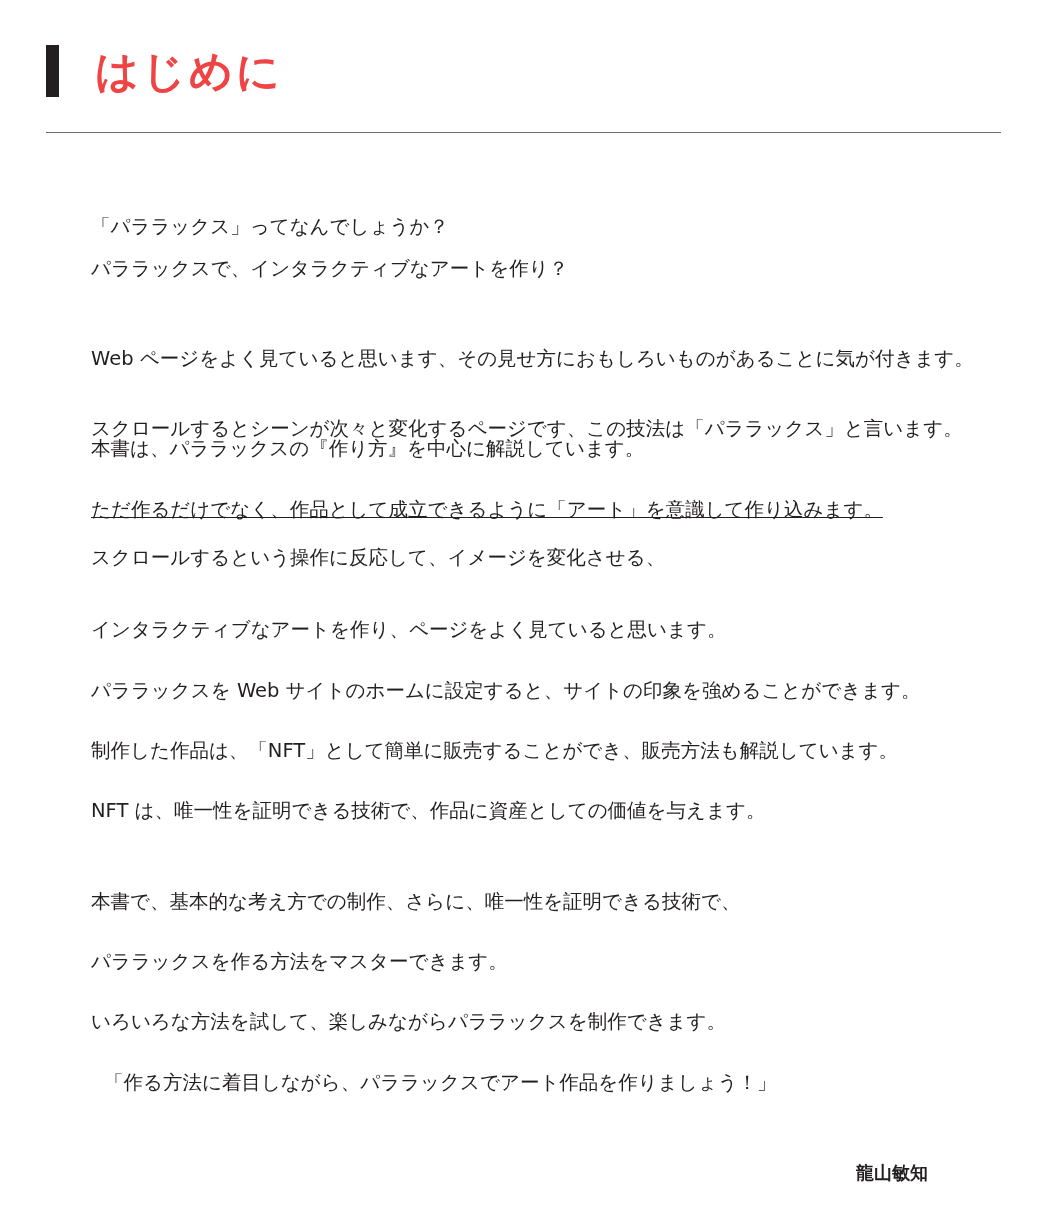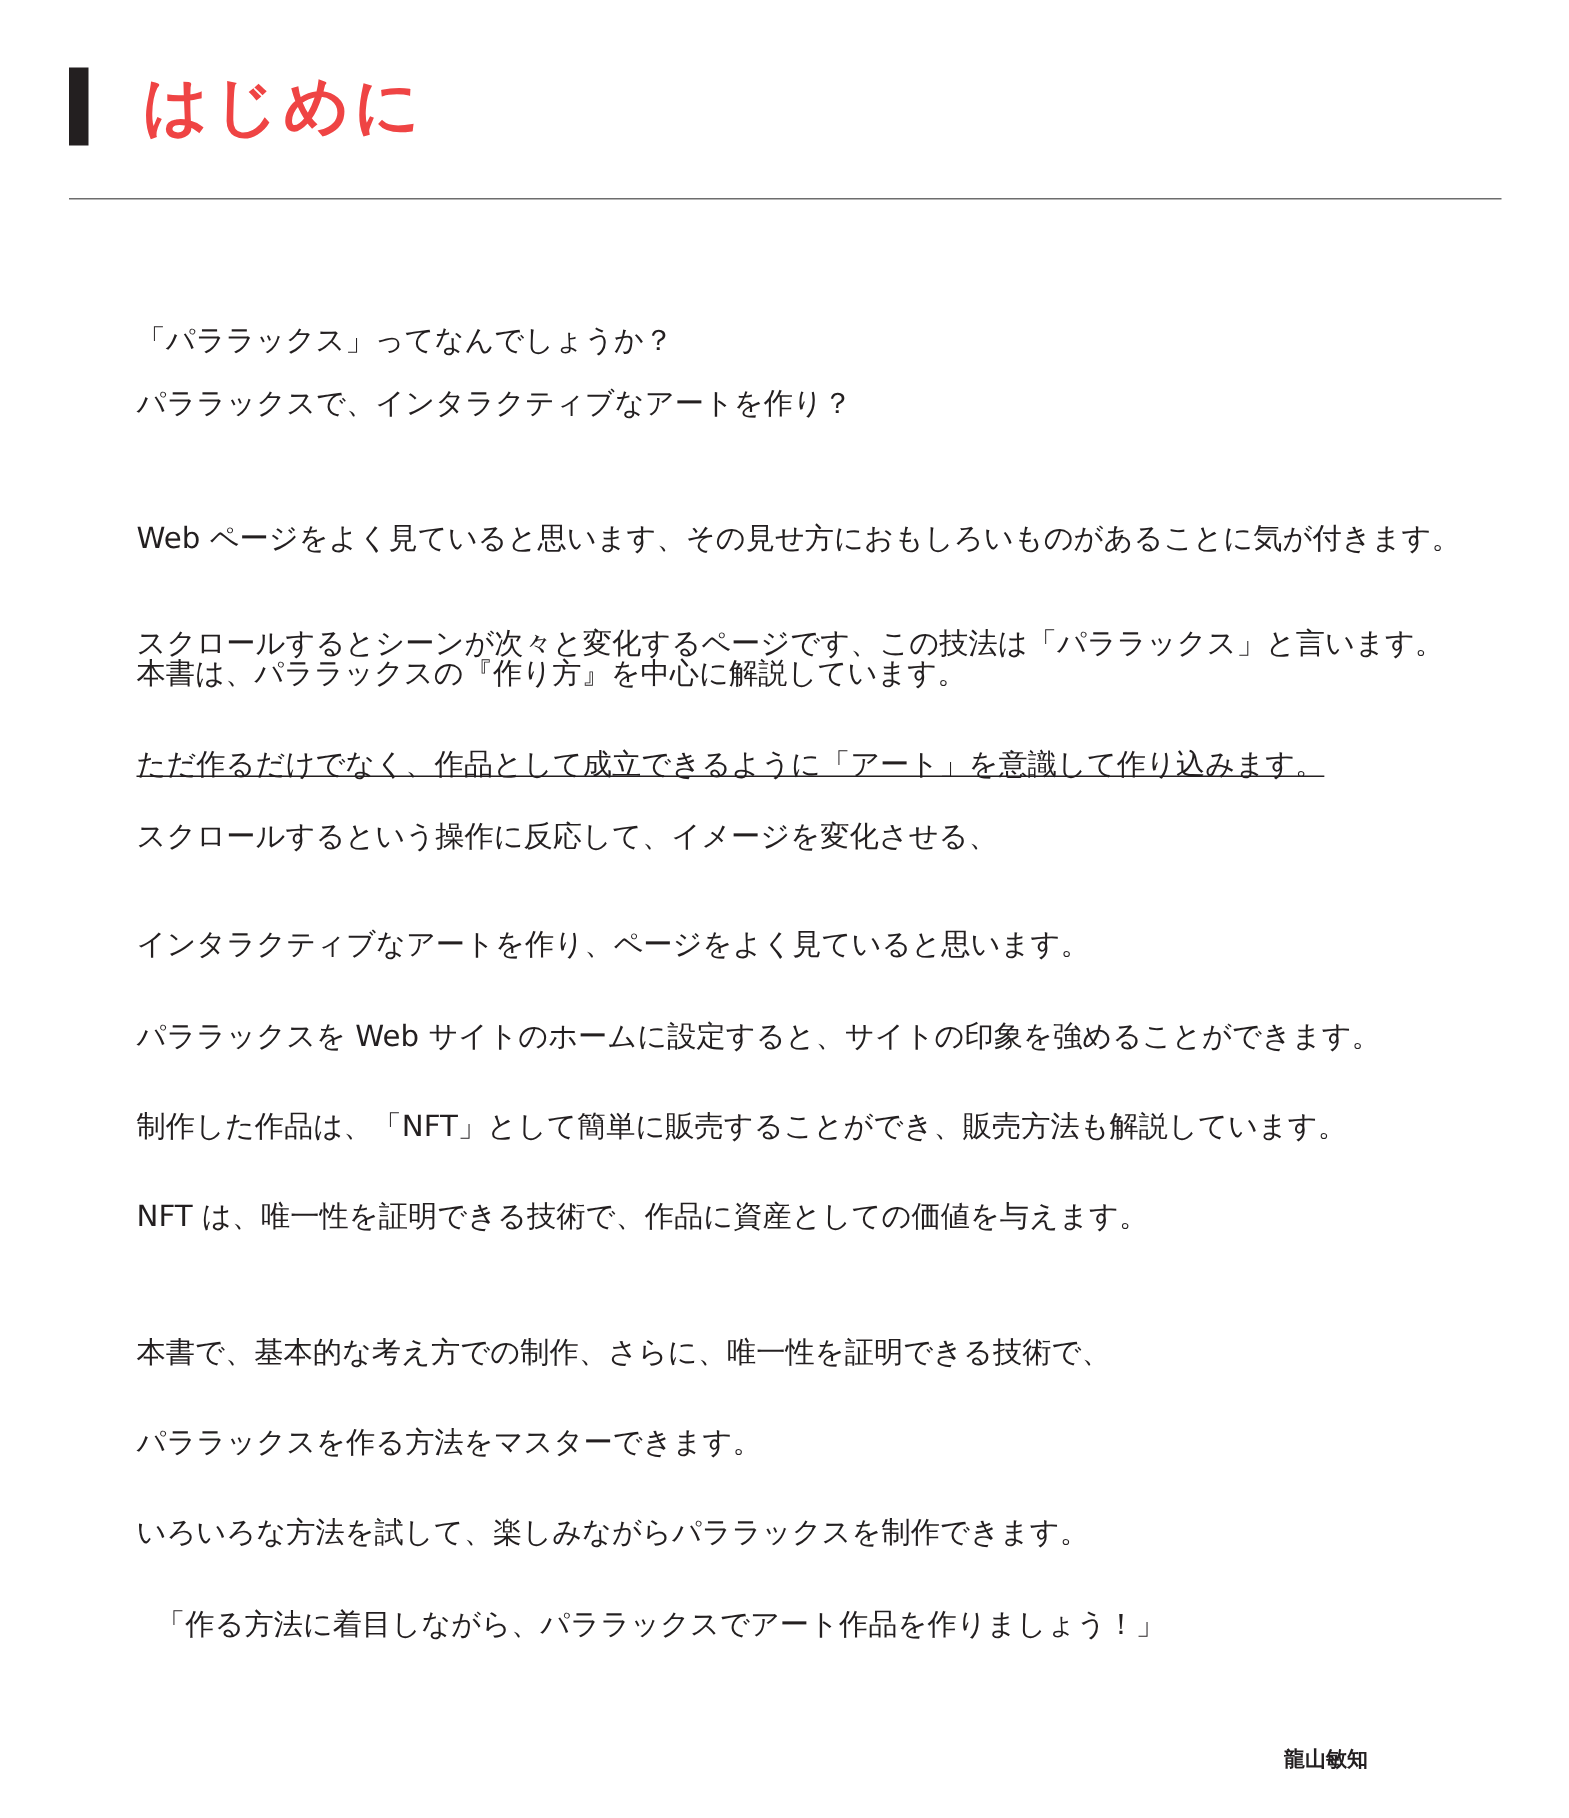--- a/index.html
+++ b/index.html
@@ -64,7 +64,7 @@
       left: 856px;
       top: 1158px;
       font-family: "DejaVu Serif", "Liberation Serif", serif;
-      font-size: 14px;
+      font-size: 18px;
       font-weight: bold;
       line-height: 30px;
       color: #231f20;

